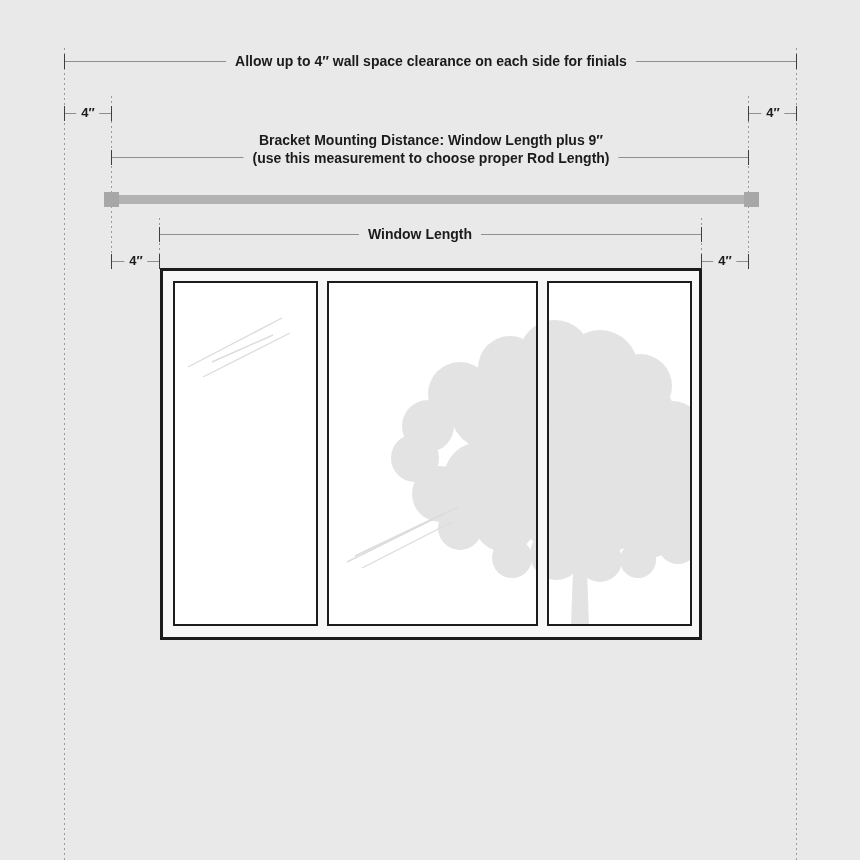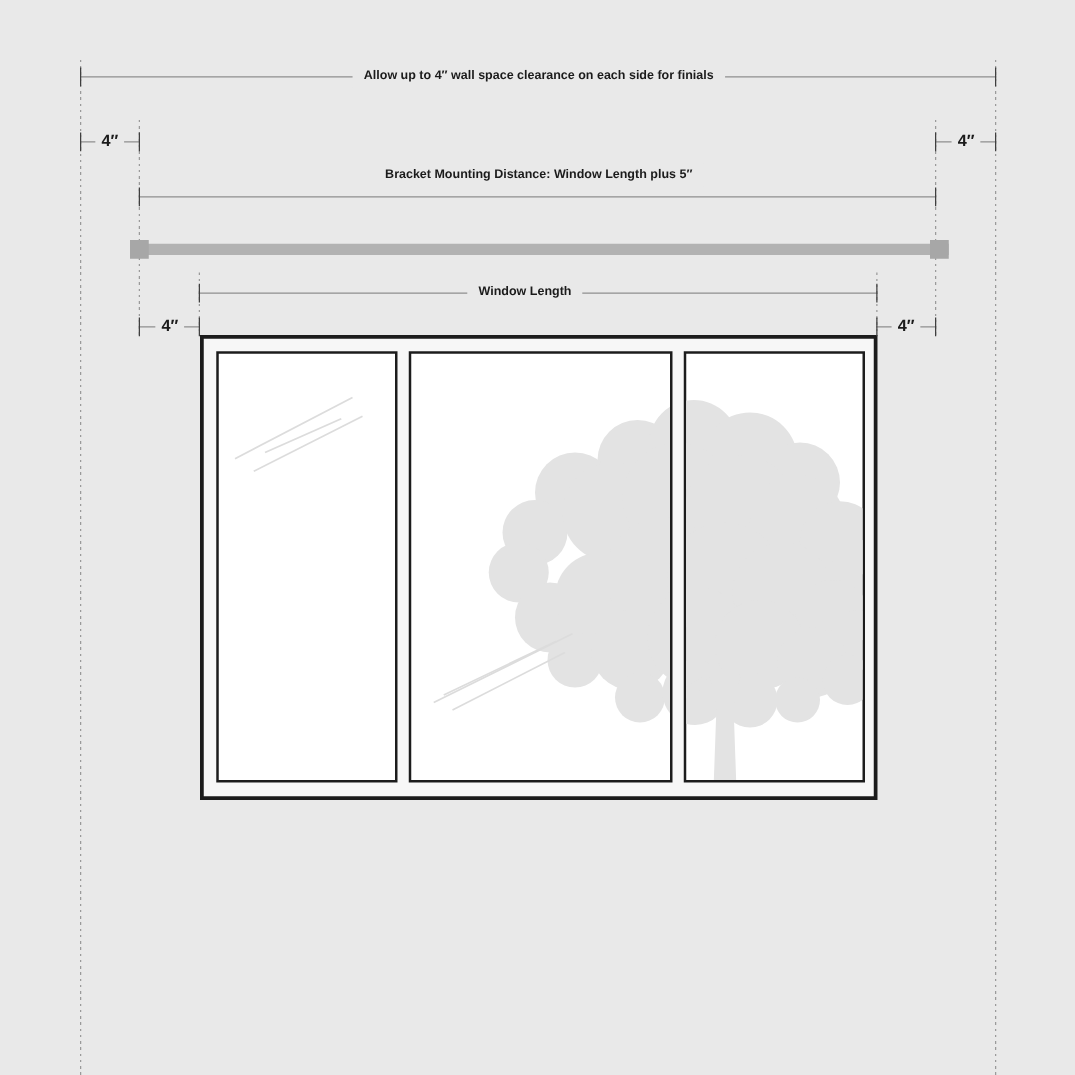--- a/index.html
+++ b/index.html
@@ -17,7 +17,7 @@
   .hline{position:absolute;height:1px;background:var(--dim-line);}
   .tick{position:absolute;width:1px;height:15px;background:var(--tick);z-index:1;}
   .dim-label{position:absolute;transform:translateX(-50%);background:var(--bg);
-    color:var(--text);font-weight:bold;font-size:10px;line-height:18px;white-space:nowrap;
+    color:var(--text);font-weight:bold;font-size:14px;line-height:18px;white-space:nowrap;
     padding:0 9px;text-align:center;z-index:2;}
   .gap-label{position:absolute;transform:translateX(-50%);background:var(--bg);
     color:var(--text);font-weight:bold;font-size:13px;line-height:16px;white-space:nowrap;

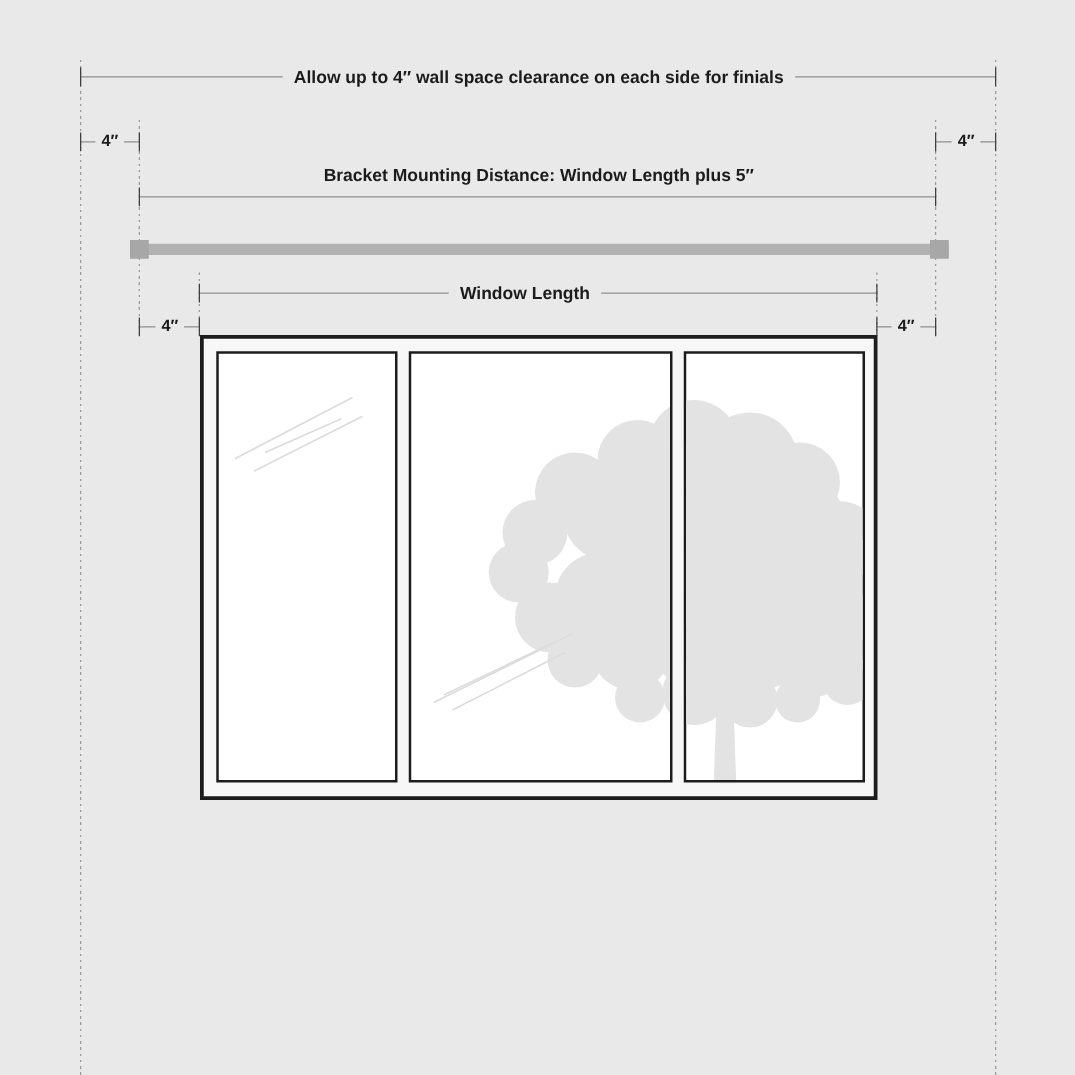--- a/index.html
+++ b/index.html
@@ -66,7 +66,7 @@
   <div class="tick" style="left:111px;top:150px;"></div>
   <div class="tick" style="left:748px;top:150px;"></div>
   <div class="dim-label" style="left:431px;top:131px;">
-    <div>Bracket Mounting Distance: Window Length plus 5″</div>
+    <div>Bracket Mounting Distance: Window Length plus 9″</div>
   </div>
 
   <div class="rod-body"></div>

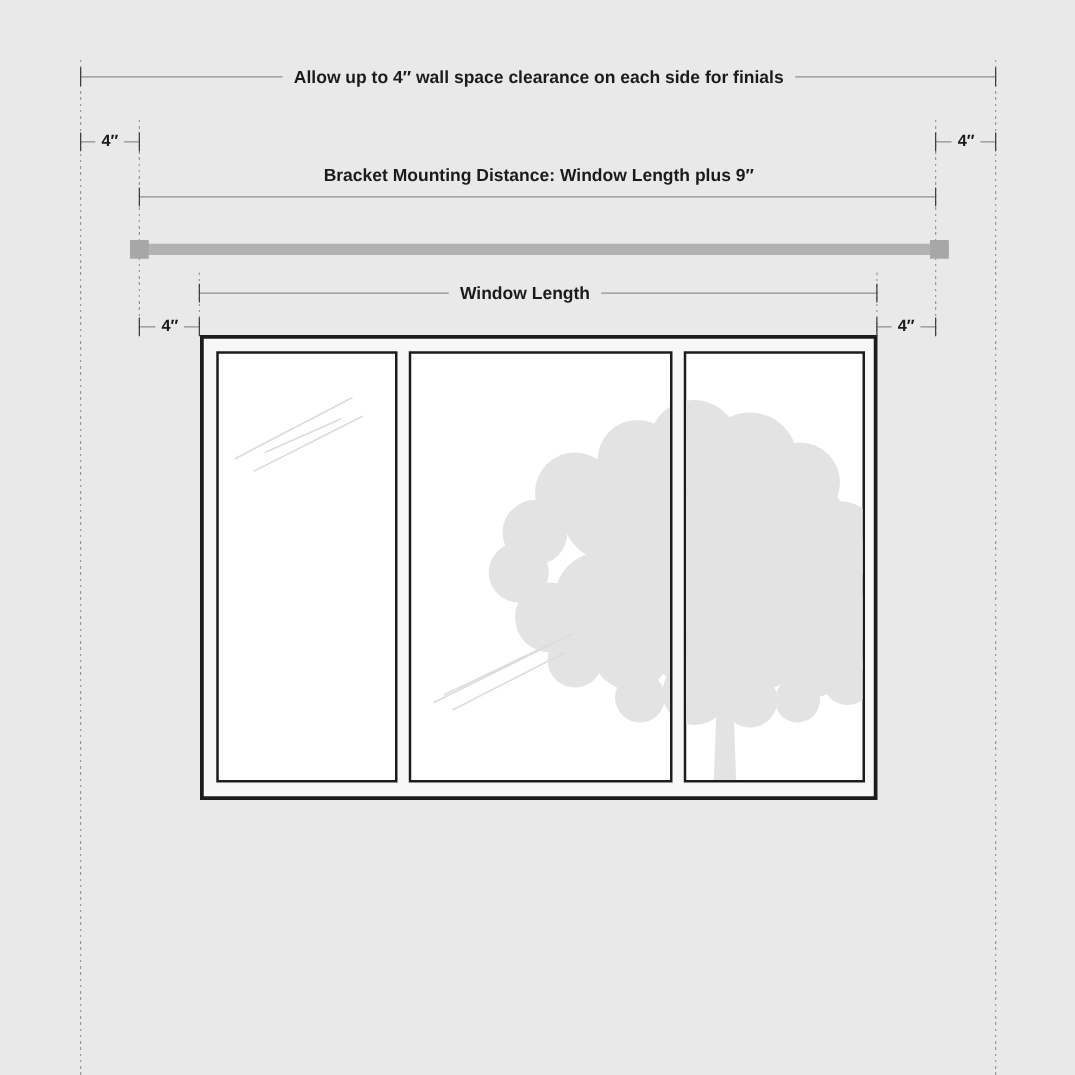--- a/index.html
+++ b/index.html
@@ -67,6 +67,7 @@
   <div class="tick" style="left:748px;top:150px;"></div>
   <div class="dim-label" style="left:431px;top:131px;">
     <div>Bracket Mounting Distance: Window Length plus 9″</div>
+    <div>(use this measurement to choose proper Rod Length)</div>
   </div>
 
   <div class="rod-body"></div>

